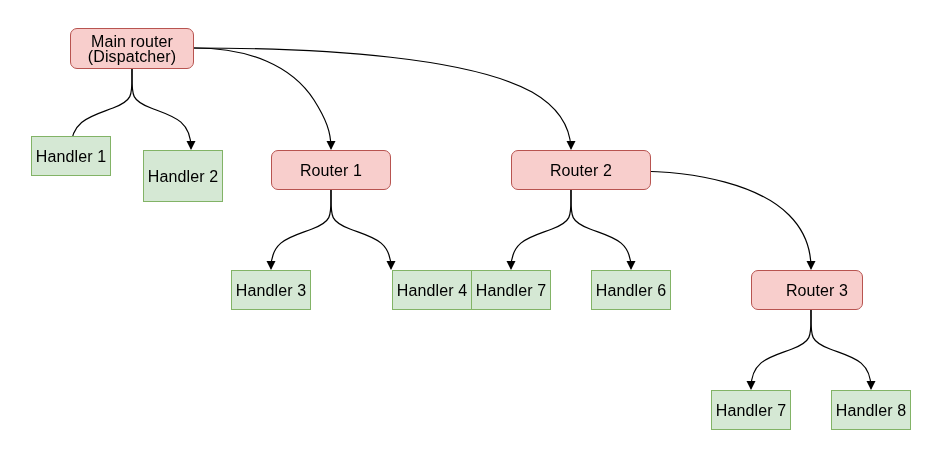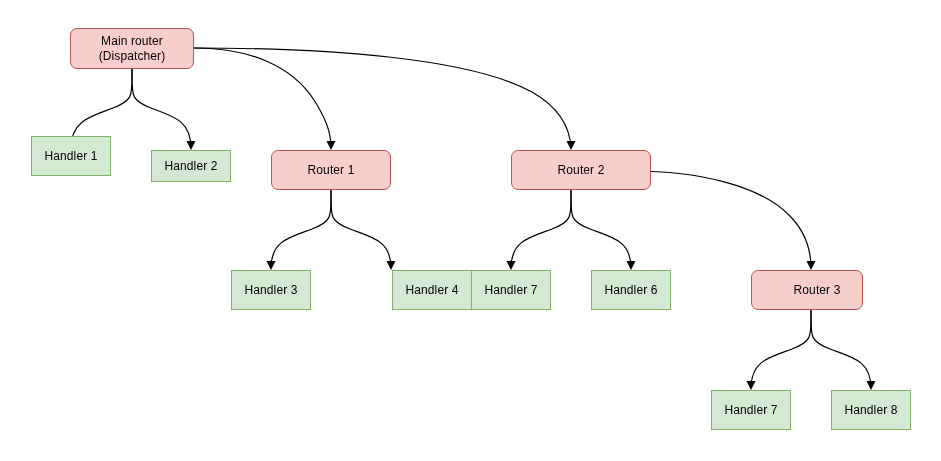--- a/index.html
+++ b/index.html
@@ -32,7 +32,7 @@
     align-items: center;
     justify-content: center;
     text-align: center;
-    font-size: 12px;
+    font-size: 16px;
     line-height: 15px;
     color: #000000;
     letter-spacing: 0.1px;

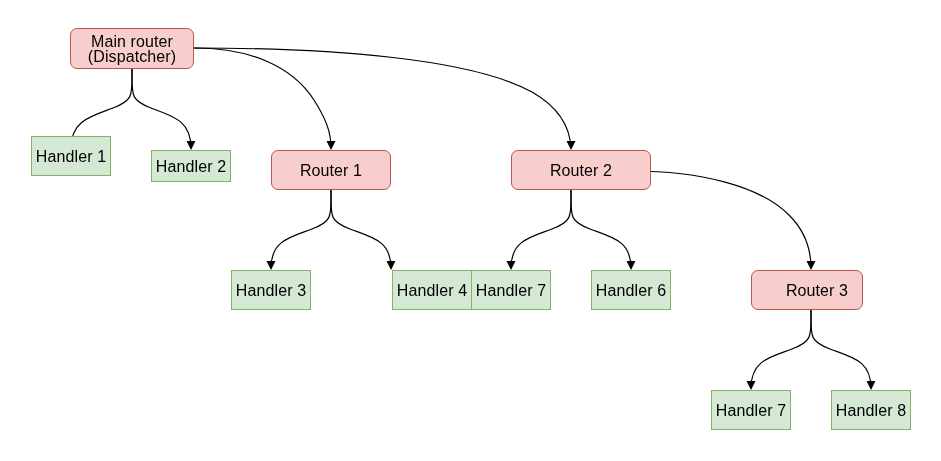--- a/index.html
+++ b/index.html
@@ -97,7 +97,7 @@
       <div class="node router" style="left: 70px; top: 28px; width: 124px; height: 41px;"><span>Main router
 (Dispatcher)</span></div>
       <div class="node handler" style="left: 31px; top: 136px; width: 80px; height: 40px;"><span>Handler 1</span></div>
-      <div class="node handler" style="left: 151px; top: 150px; width: 80px; height: 32px;"><span>Handler 2</span></div>
+      <div class="node handler" style="left: 143px; top: 150px; width: 80px; height: 52px;"><span>Handler 2</span></div>
       <div class="node router" style="left: 271px; top: 150px; width: 120px; height: 40px;"><span>Router 1</span></div>
       <div class="node router" style="left: 511px; top: 150px; width: 140px; height: 40px;"><span>Router 2</span></div>
       <div class="node handler" style="left: 231px; top: 270px; width: 80px; height: 40px;"><span>Handler 3</span></div>

